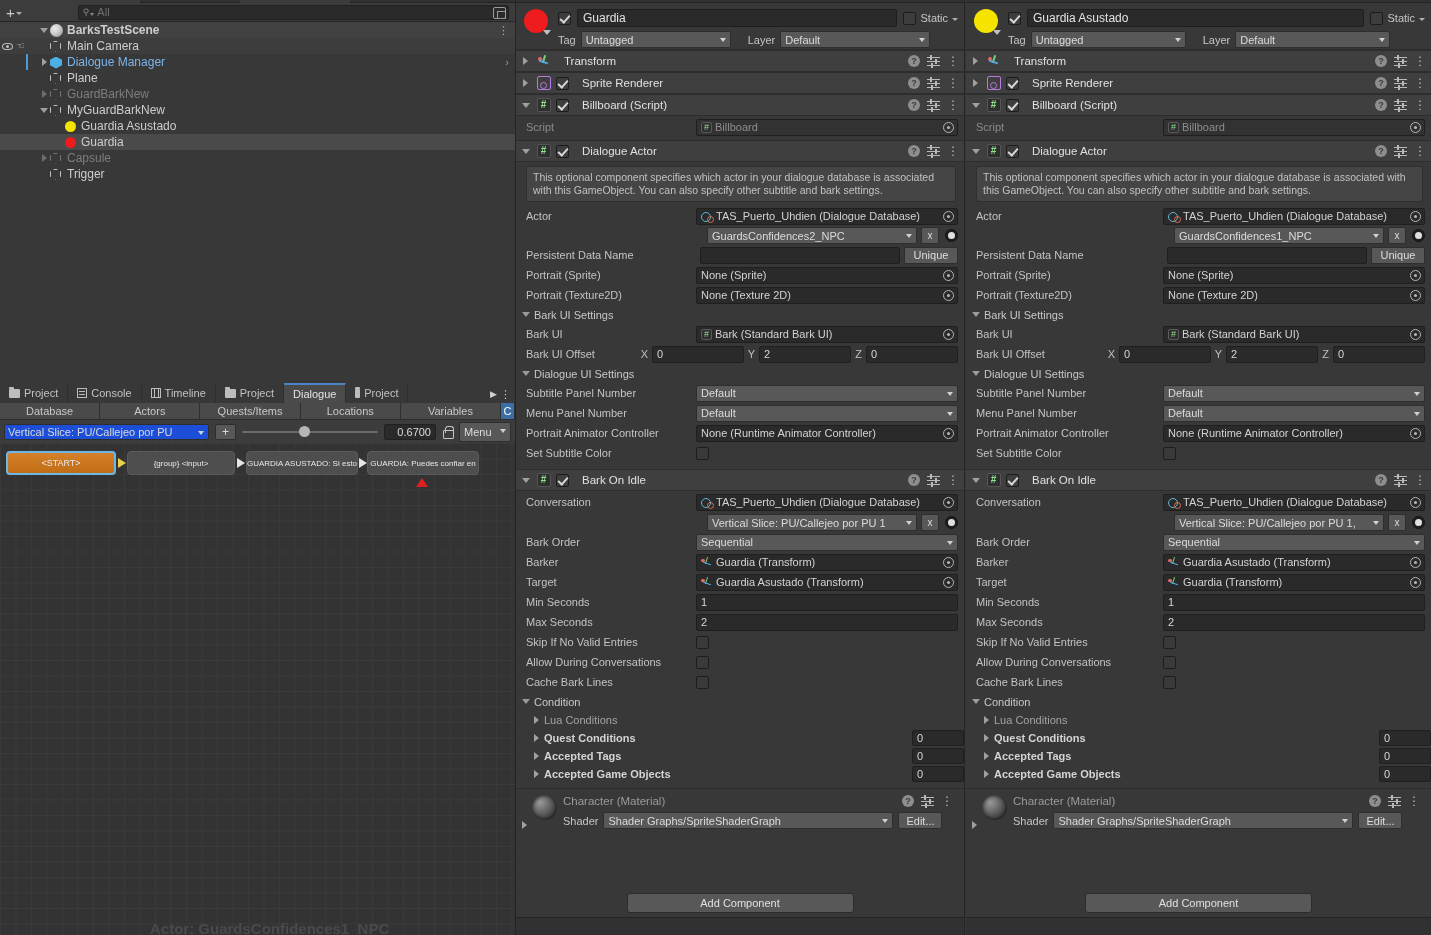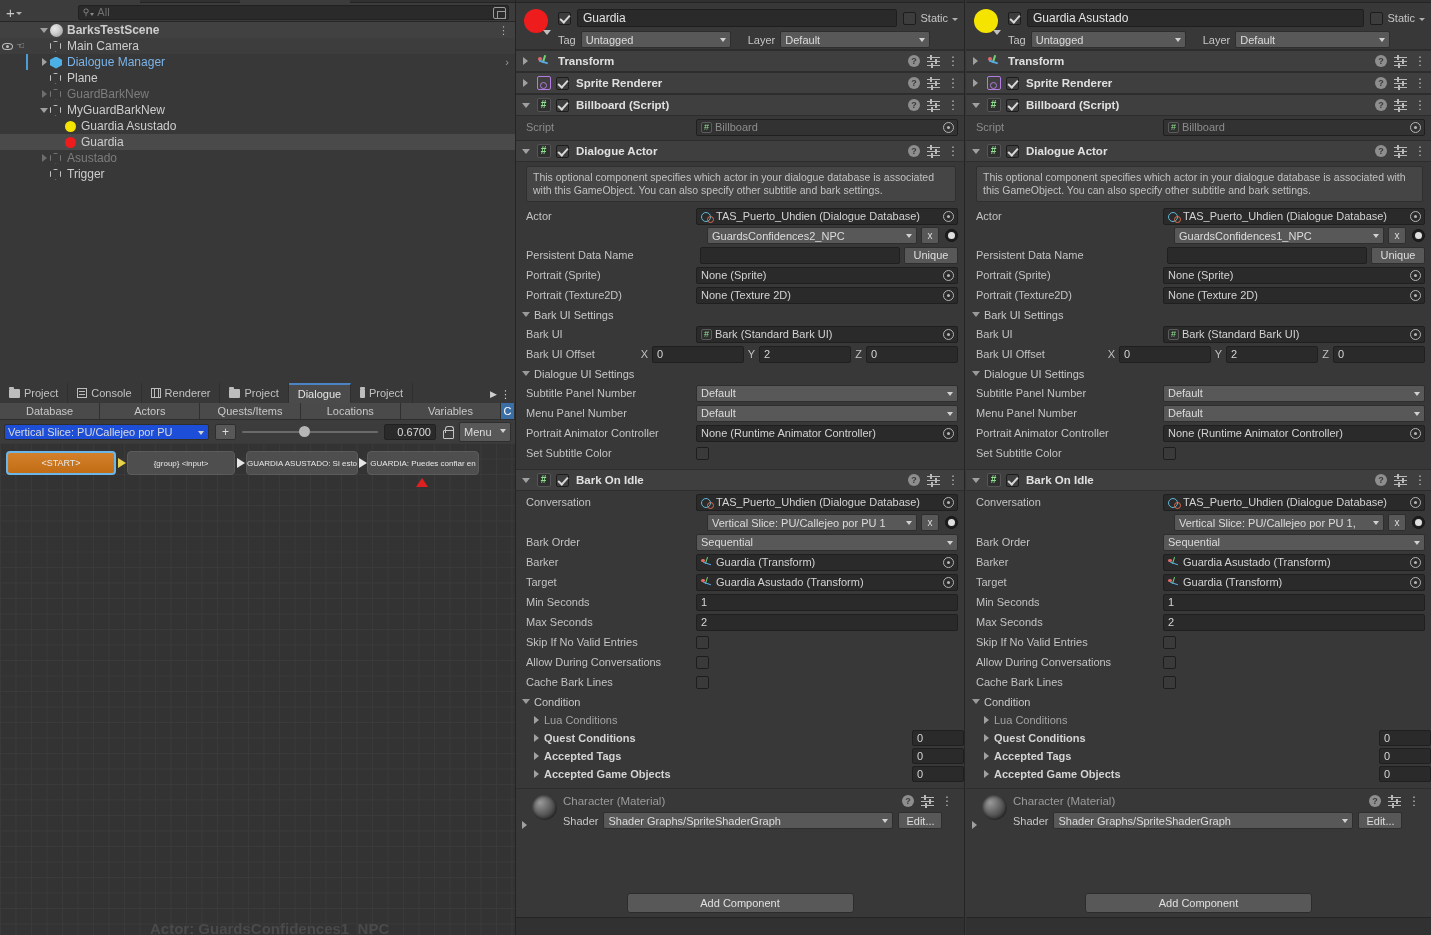--- a/index.html
+++ b/index.html
@@ -169,7 +169,7 @@
   
   .comp-head { height:22px; display:flex; align-items:center; gap:5px; padding:0 6px 0 4px; background:#3f3f3f;
                border-top:1px solid #2d2d2d; border-bottom:1px solid #2d2d2d; position:relative;}
-  .comp-head .title { font-size:11.5px; font-weight:bold; color:#e0e0e0; margin-left:2px;}
+  .comp-head .title { font-size:11.5px; font-weight:normal; color:#e0e0e0; margin-left:8px;}
   .foldcell { width:11px; display:flex; align-items:center; justify-content:center; flex:0 0 11px;}
   .cicon-box { width:15px;height:15px;flex:0 0 15px; display:flex;align-items:center;justify-content:center;}
   .script-icon { width:14px;height:14px;background:#2f2f2f;border:1px solid #555;border-radius:2px;display:flex;align-items:center;justify-content:center;color:#8fe08f;font-size:10px;font-weight:bold;line-height:10px;}

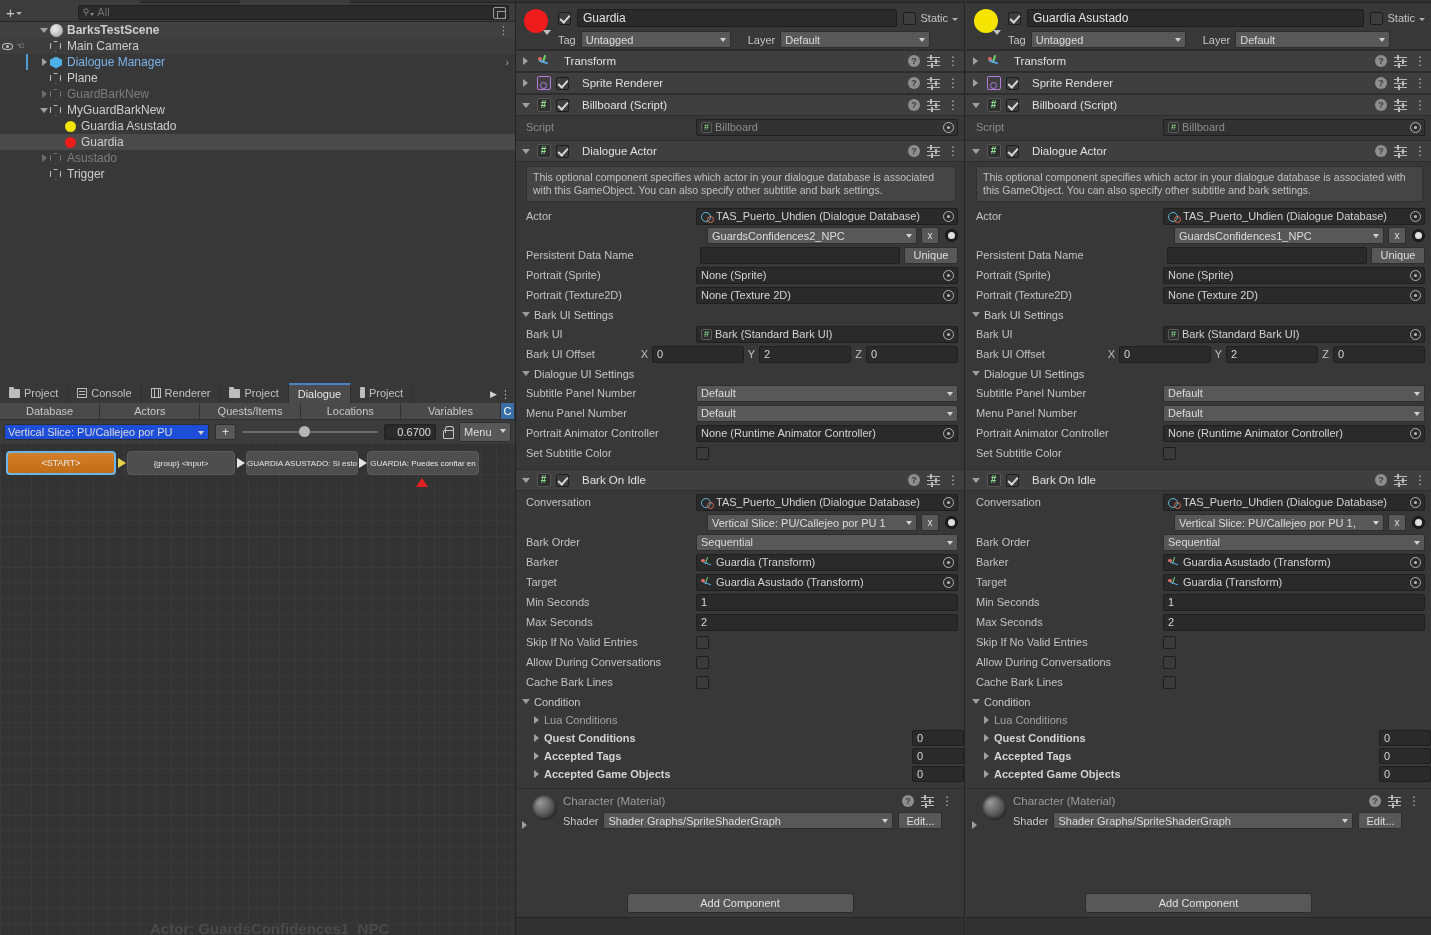--- a/index.html
+++ b/index.html
@@ -353,7 +353,7 @@
         <div class="go-icon">
             <div class="cube-wire dim"></div>
           </div>
-        <div class="hlabel dim">Asustado</div>
+        <div class="hlabel dim">Capsule</div>
       </div>
 
       <div class="hrow">

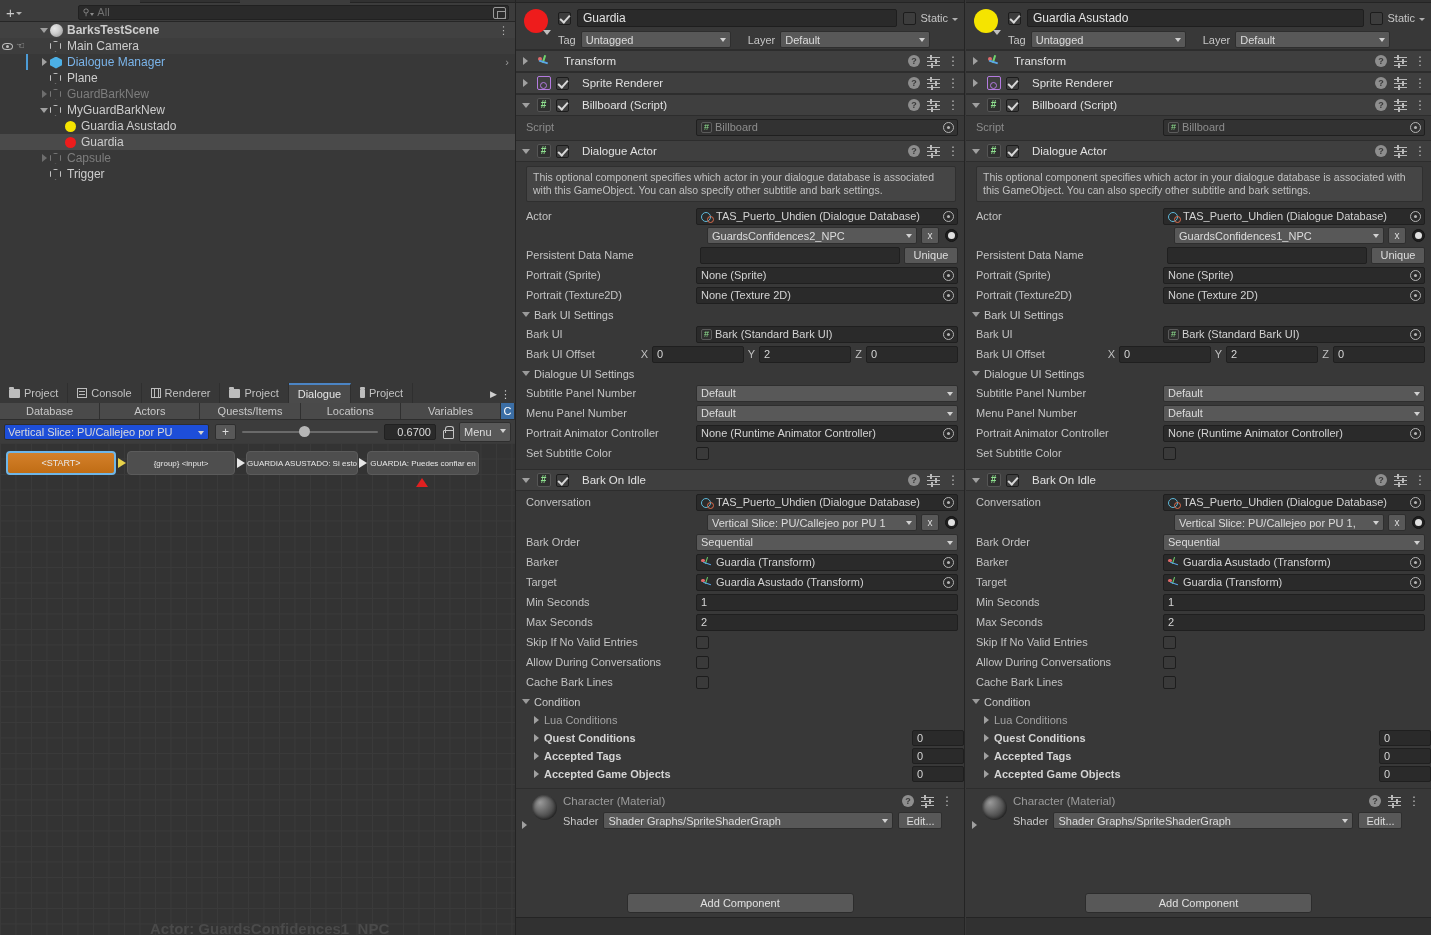--- a/index.html
+++ b/index.html
@@ -378,7 +378,7 @@
         </div>
         <div class="dtab">
           <span class="ticon"></span>
-          <span>Renderer</span>
+          <span>Timeline</span>
         </div>
         <div class="dtab">
           <span class="ficon"></span>

